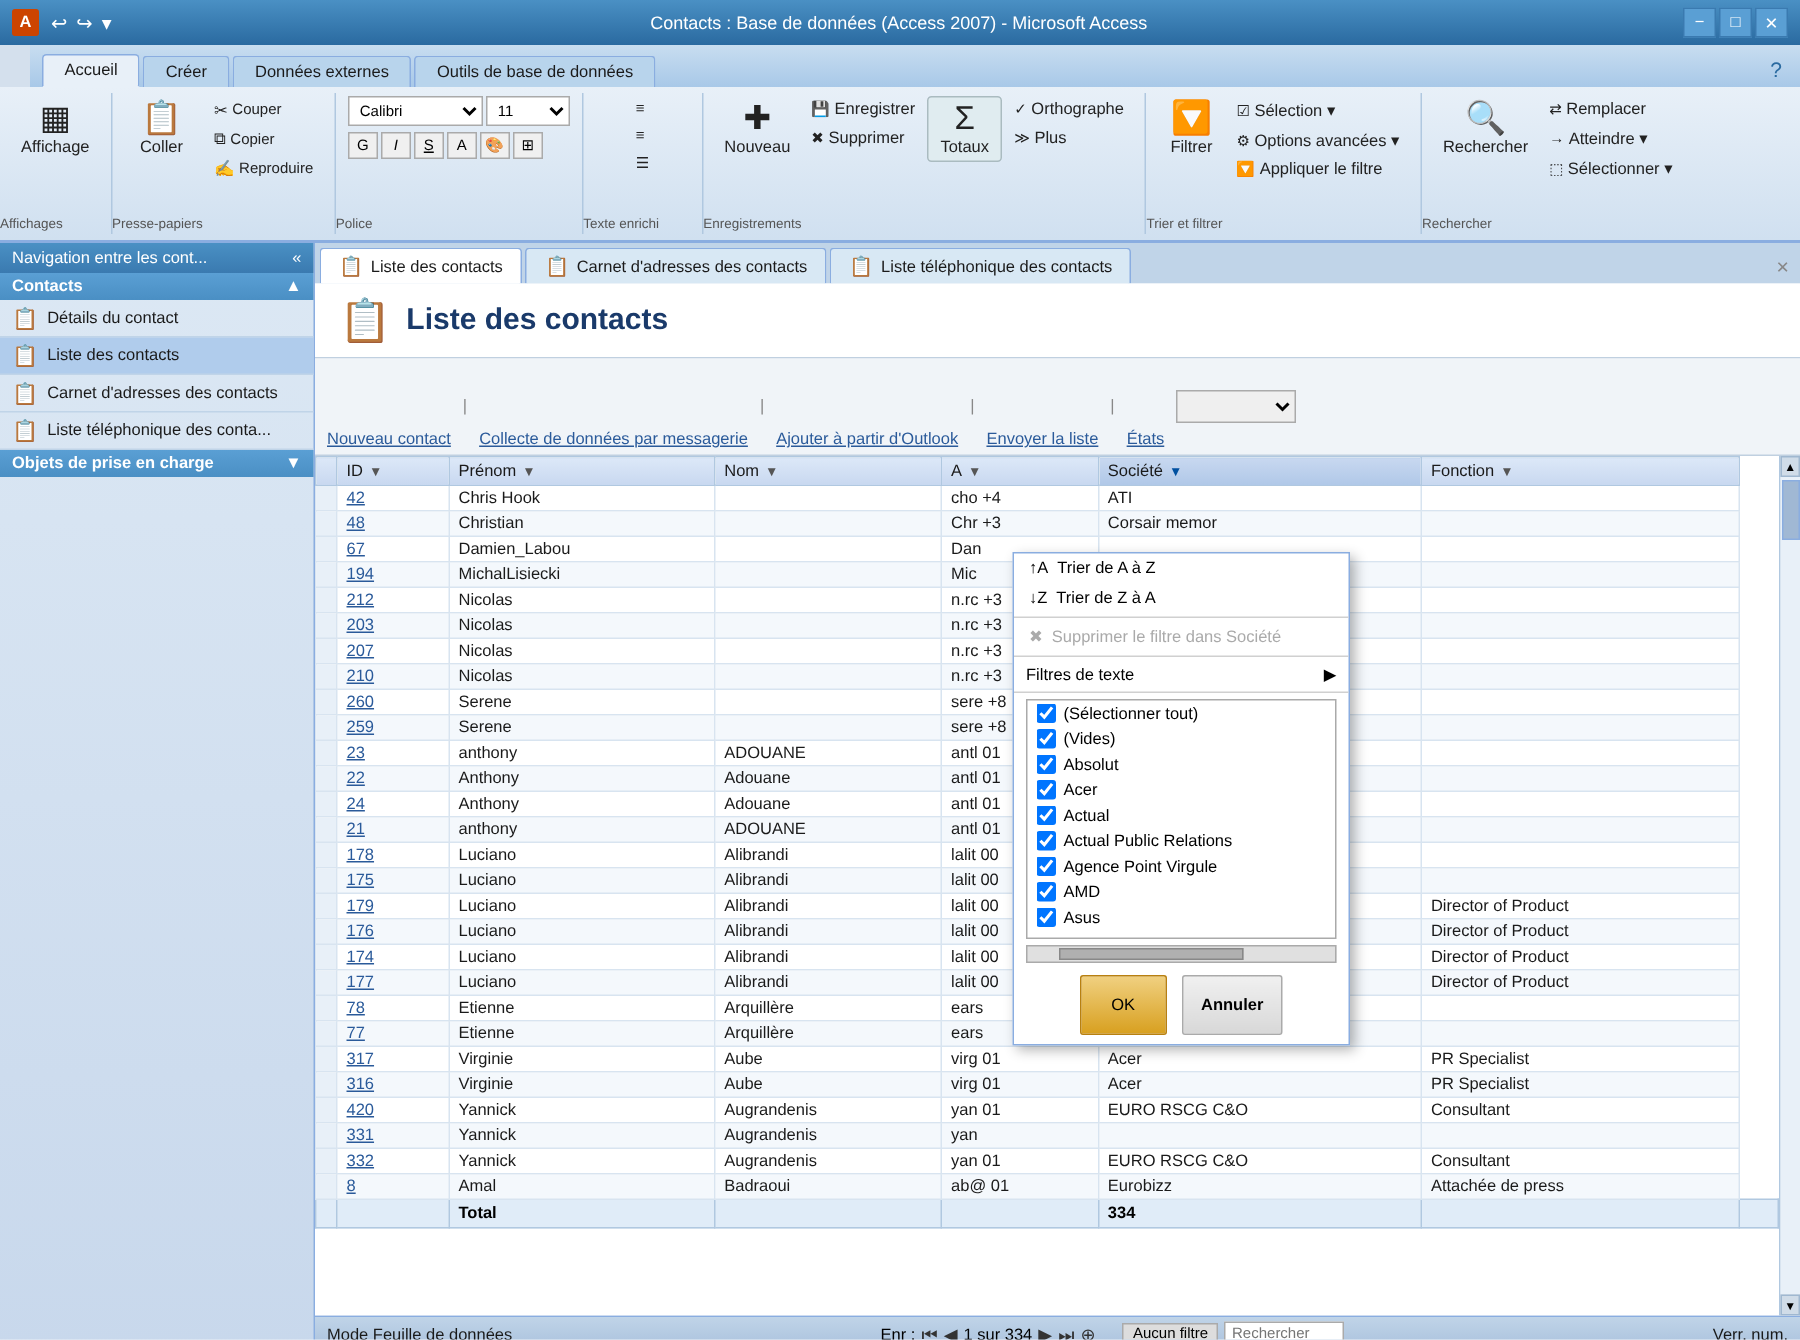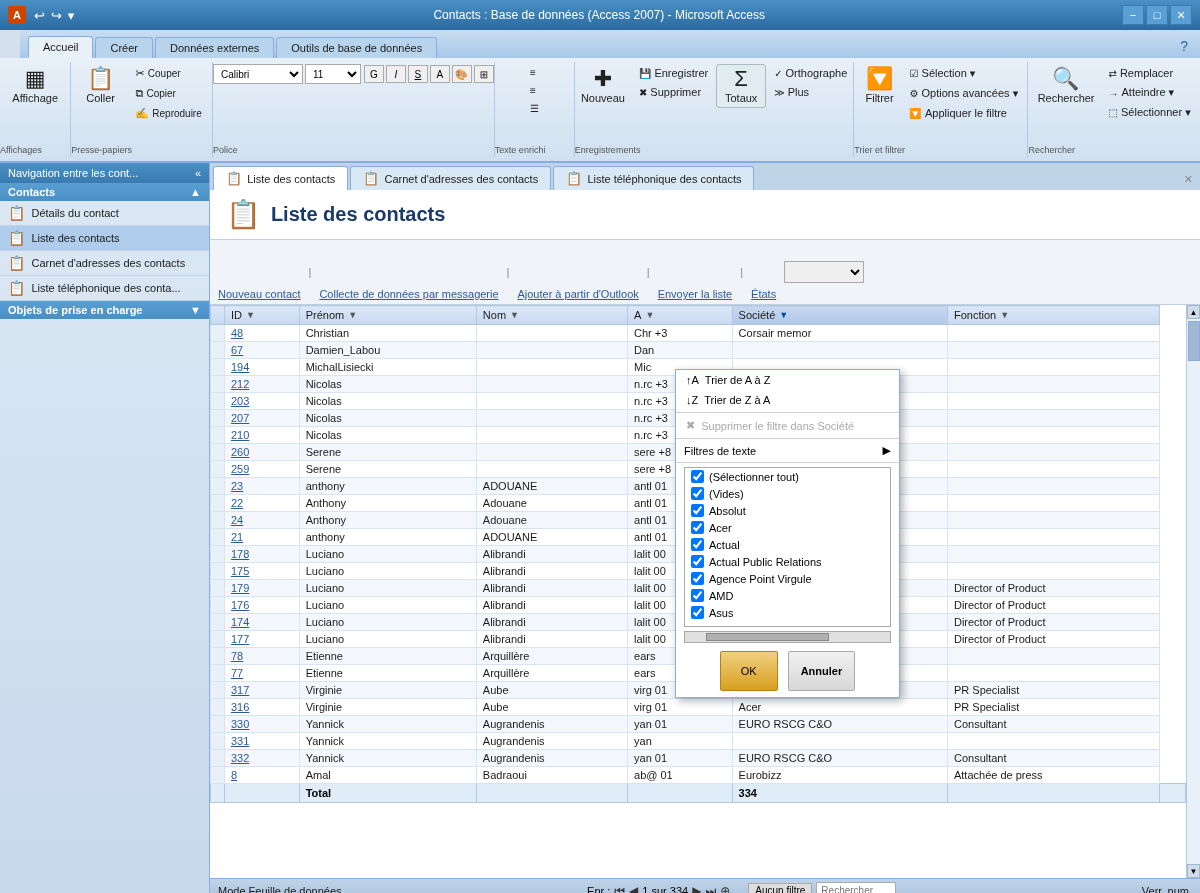--- a/index.html
+++ b/index.html
@@ -361,7 +361,7 @@
   </div>
 
   <div class="ribbon-group" style="min-width:130px">
-    <div class="ribbon-group-content" style="flex-direction:row;gap:3px">
+    <div class="ribbon-group-content" style="flex-direction:column;gap:3px">
       <div class="combo-row">
         <select class="font-select">
           <option>Calibri</option>

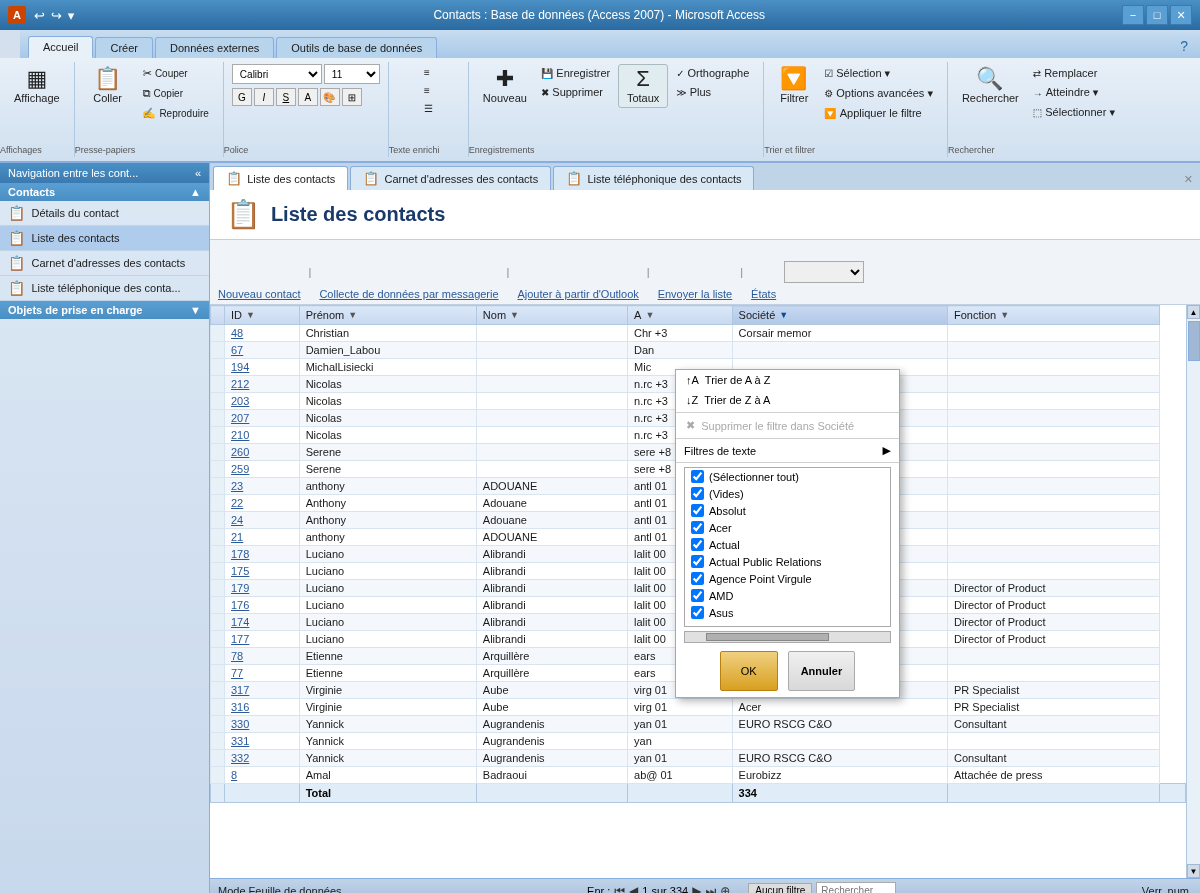--- a/index.html
+++ b/index.html
@@ -559,6 +559,15 @@
             </tr>
           </thead>
           <tbody id="table-body">
+          <tr>
+    <td class="row-selector"></td>
+    <td class="id-col">42</td>
+    <td>Chris Hook</td>
+    <td></td>
+    <td>cho +4</td>
+    <td>ATI</td>
+    <td></td>
+  </tr>
               <tr>
     <td class="row-selector"></td>
     <td class="id-col">48</td>

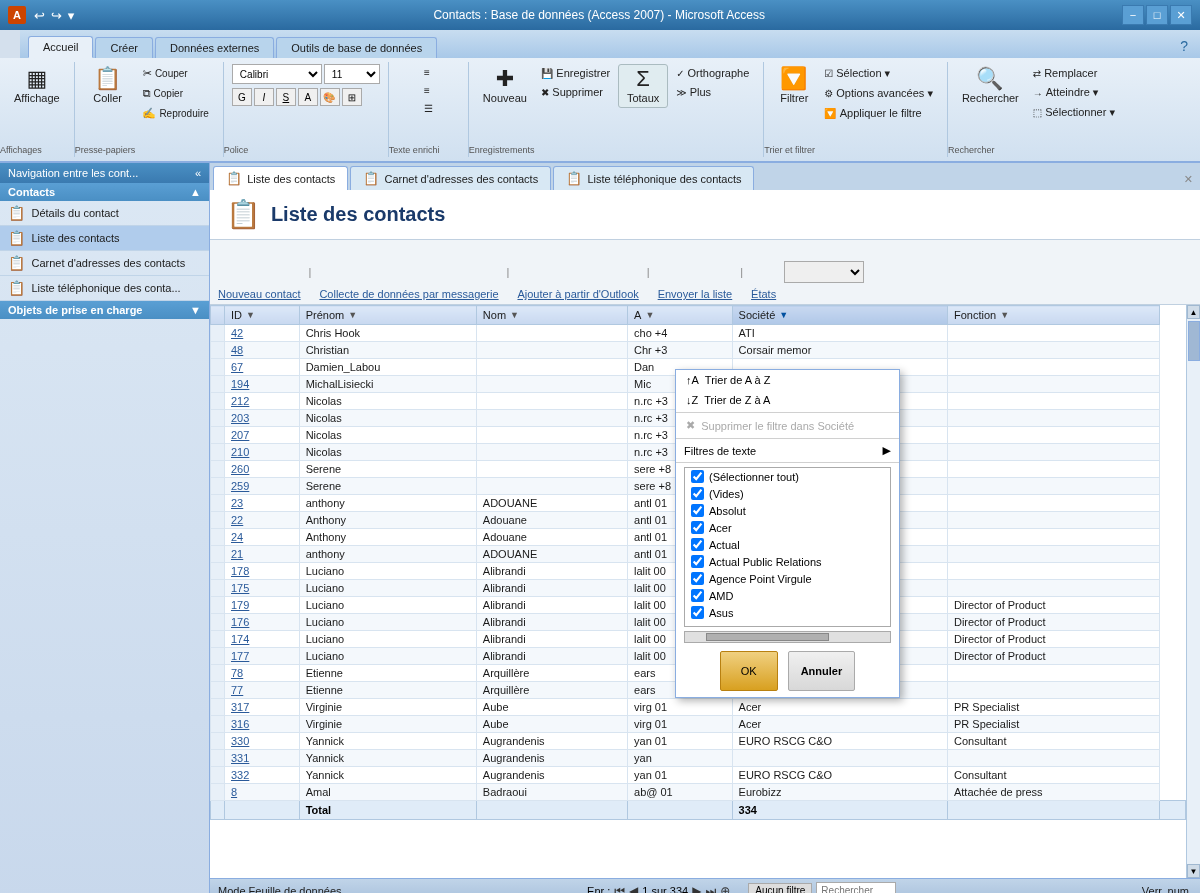--- a/index.html
+++ b/index.html
@@ -777,7 +777,7 @@
   </tr>
               <tr>
     <td class="row-selector"></td>
-    <td class="id-col">330</td>
+    <td class="id-col">420</td>
     <td>Yannick</td>
     <td>Augrandenis</td>
     <td>yan 01</td>

